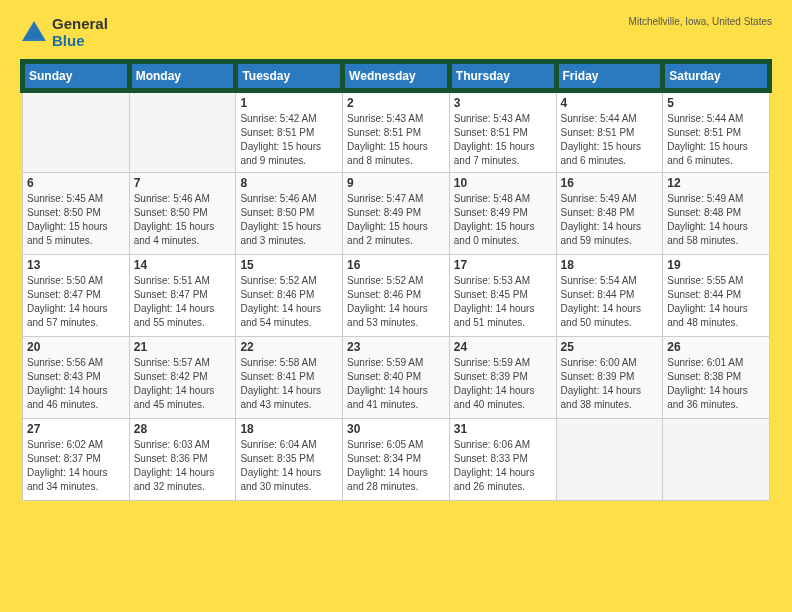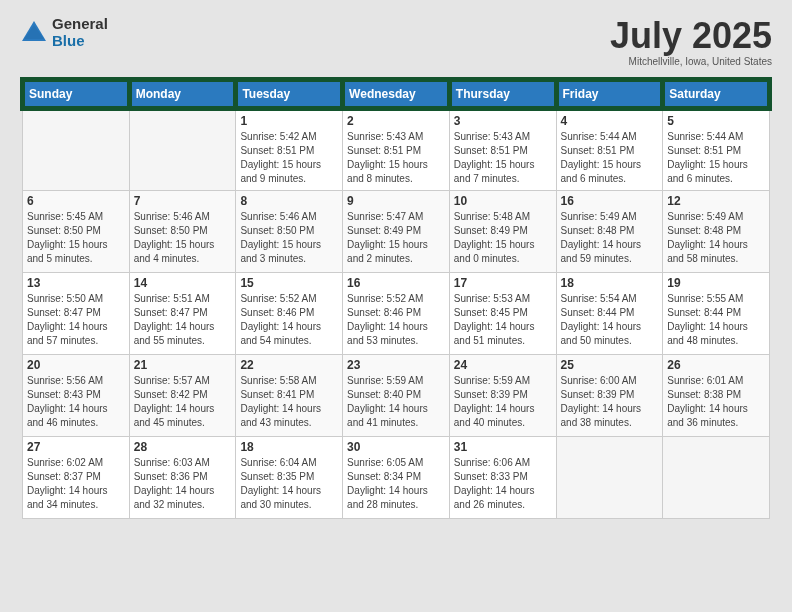--- a/index.html
+++ b/index.html
@@ -13,7 +13,7 @@
     .page {
       width: 792px;
       height: 612px;
-      background: #e5e5e5;
+      background: #fde047;
       padding: 16px 20px 12px 20px;
     }
     .header {

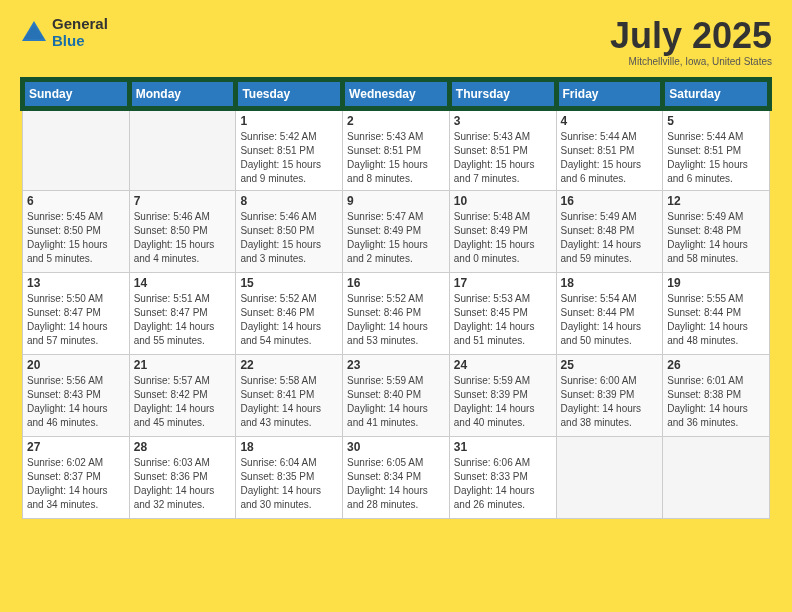--- a/index.html
+++ b/index.html
@@ -120,7 +120,6 @@
       </div>
     </div>
     <div class="title-block">
-      <div class="main-title">July 2025</div>
       <div class="subtitle">Mitchellville, Iowa, United States</div>
     </div>
   </div>

